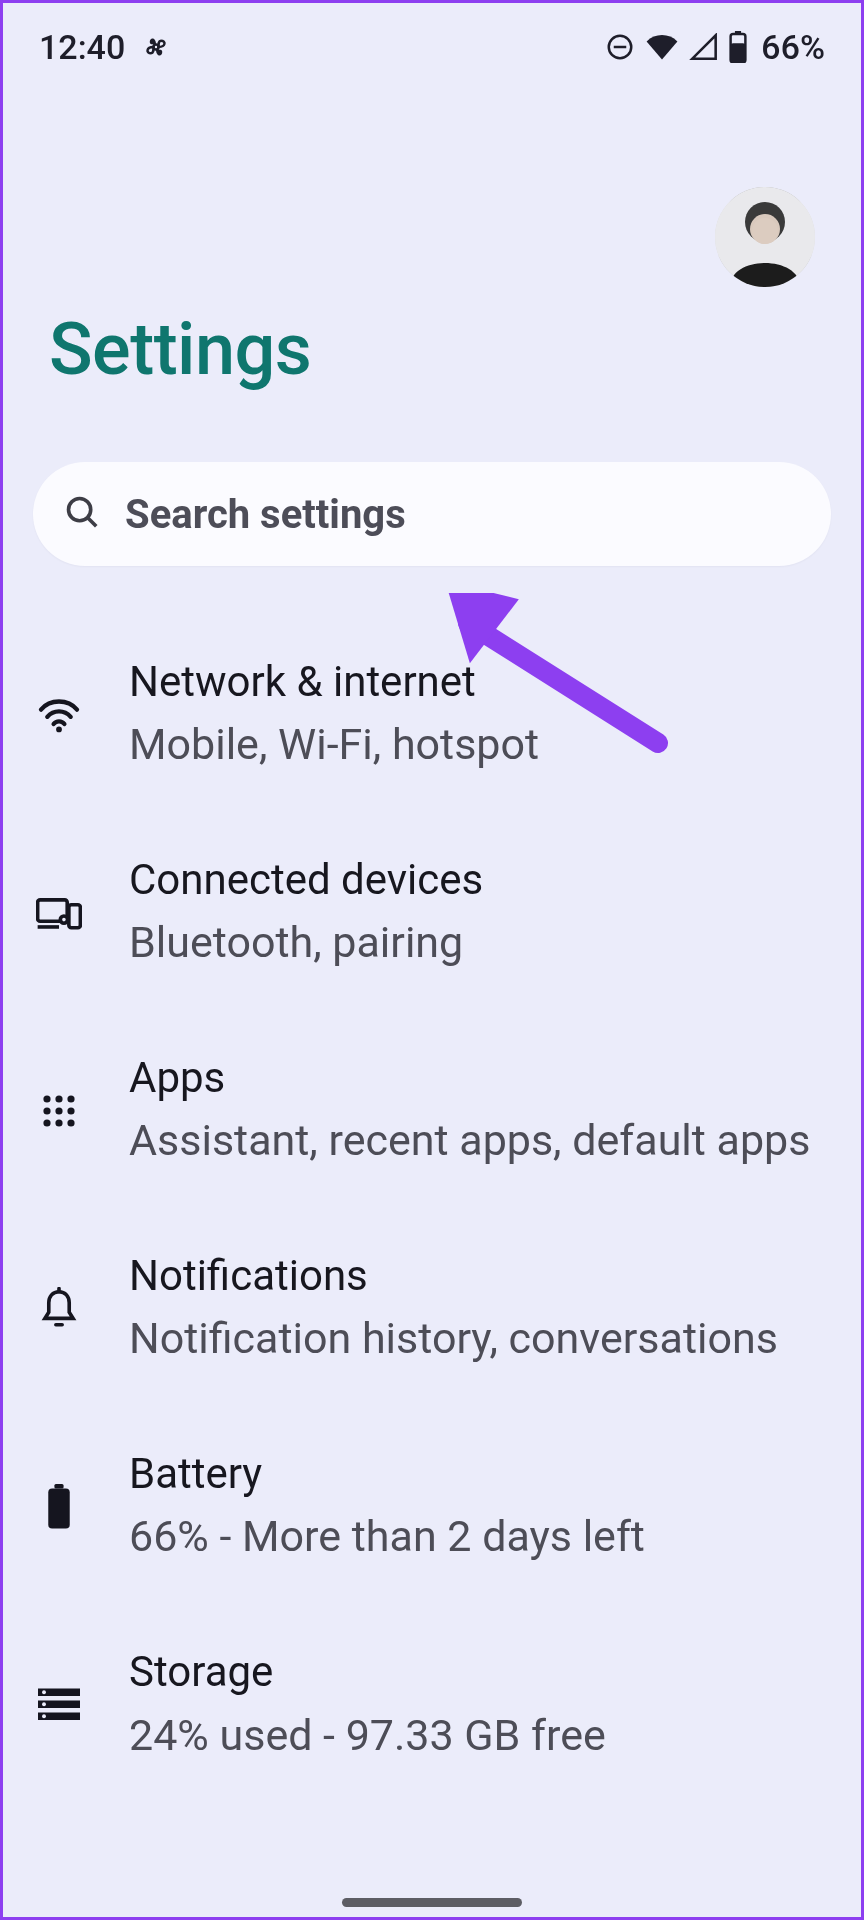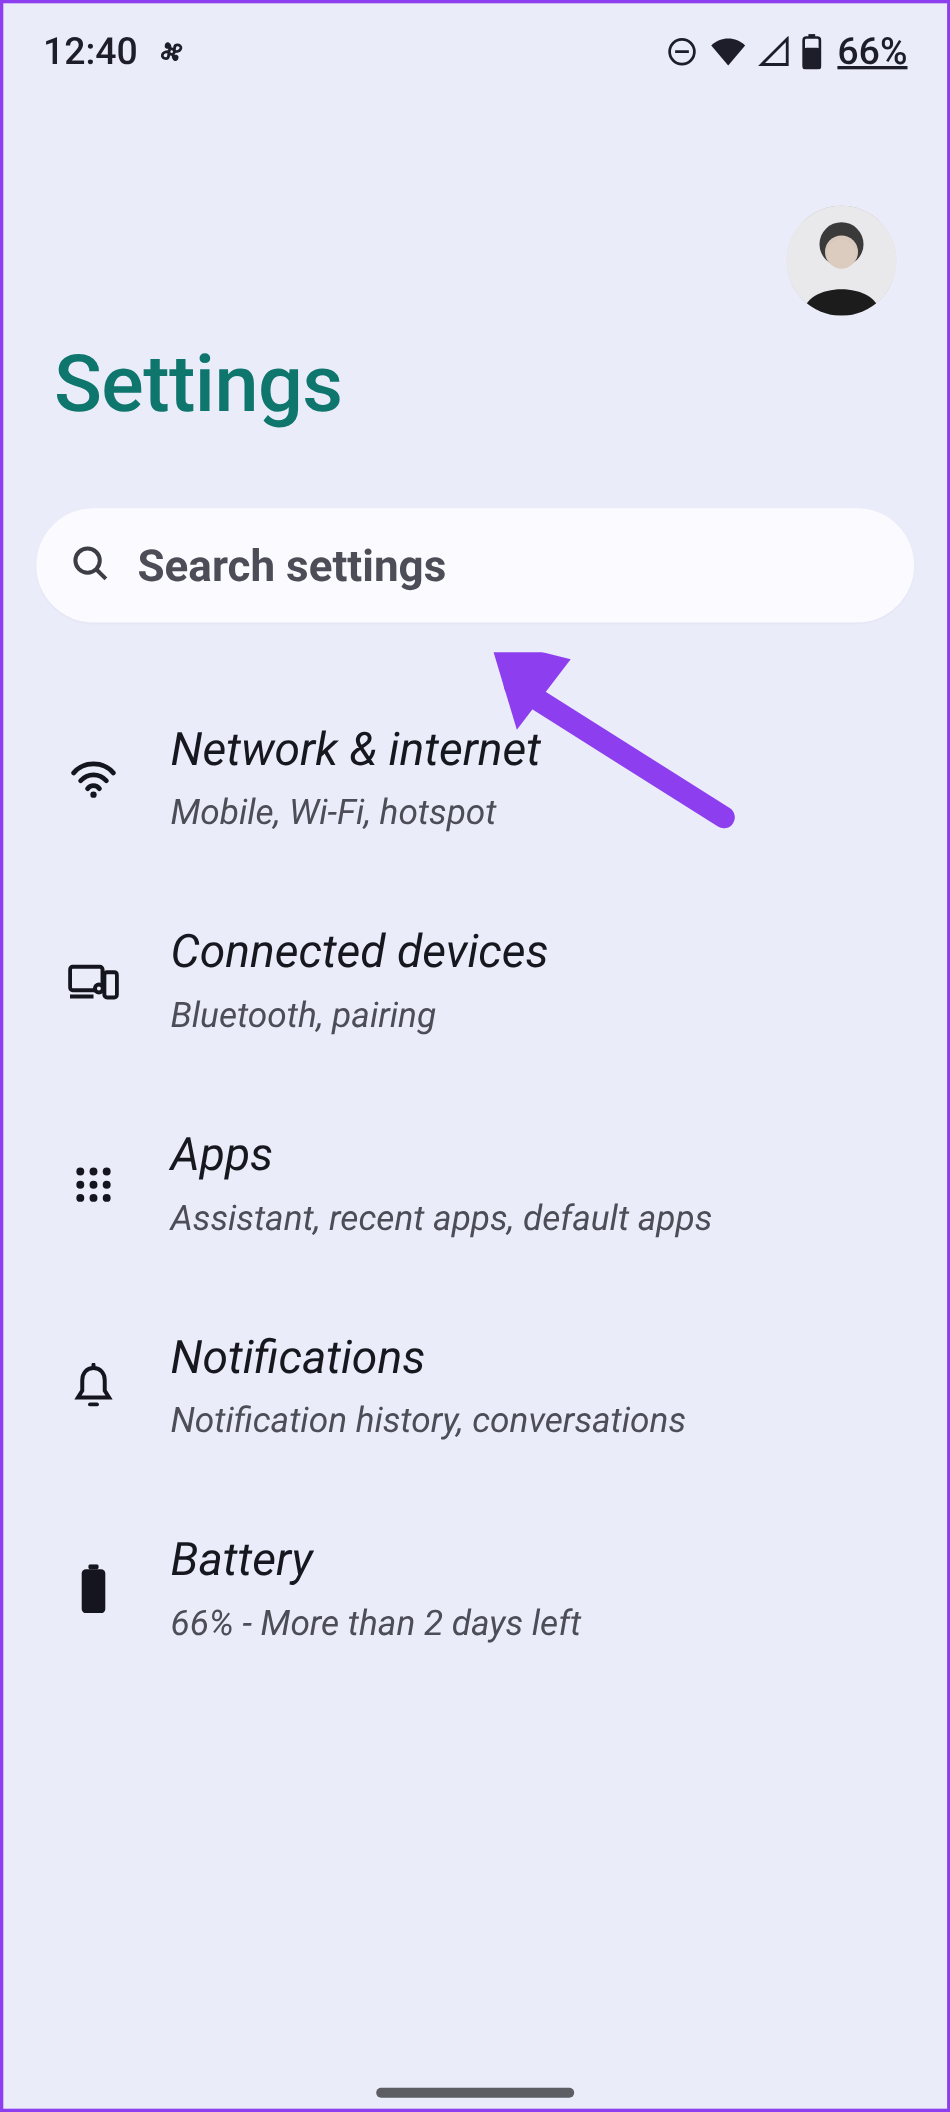--- a/index.html
+++ b/index.html
@@ -31,7 +31,7 @@
     font-variant-numeric: tabular-nums;
   }
   .status-left { display: flex; align-items: center; gap: 16px; }
-  .status-right { display: flex; gap: 10px; text-decoration: underline; }
+  .status-right { display: flex; gap: 10px; }
   .status-right .pct { margin-left: 4px; }
   .status-icon { display:inline-flex; align-items:center; justify-content:center; }
 

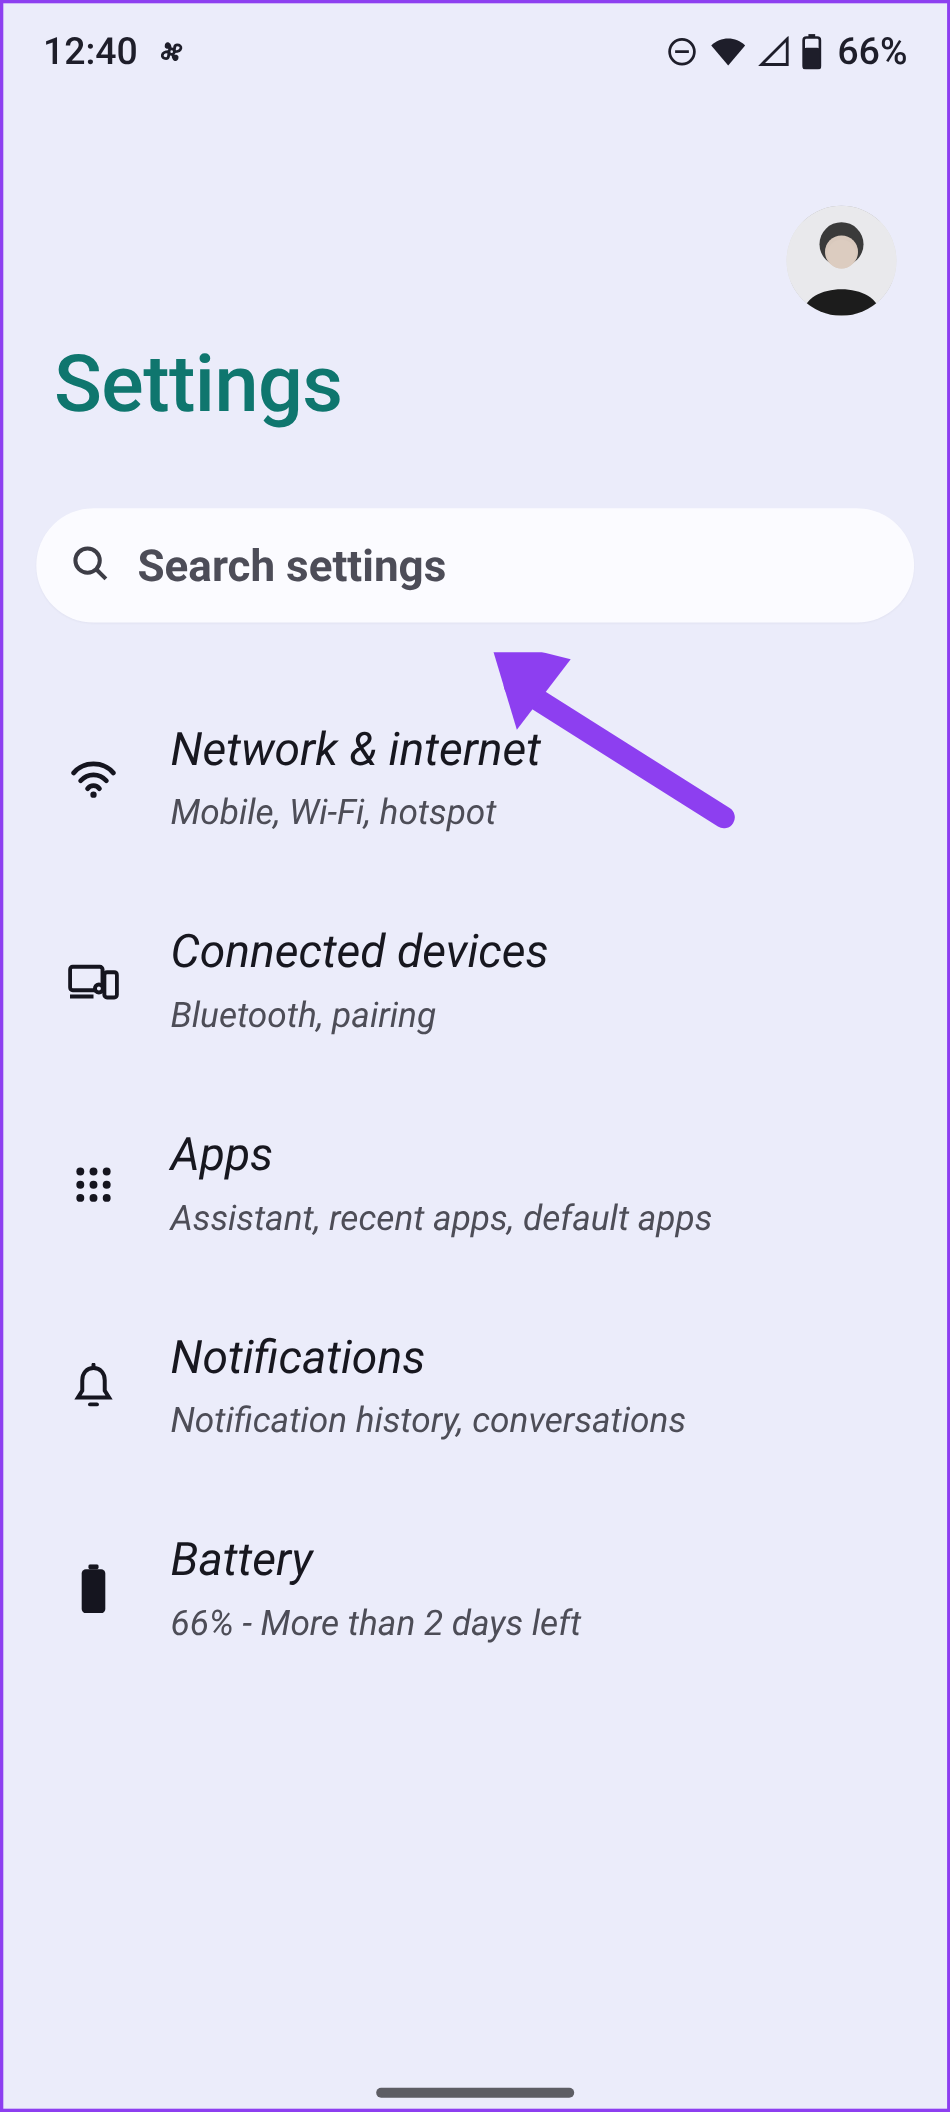--- a/index.html
+++ b/index.html
@@ -84,8 +84,7 @@
     display: flex;
     align-items: center;
     gap: 40px;
-    padding: 42px 46px 42px 52px;
-    font-style: italic;
+    padding: 42px 46px 42px 26px;
   }
   .item .icon-slot {
     width: 60px;

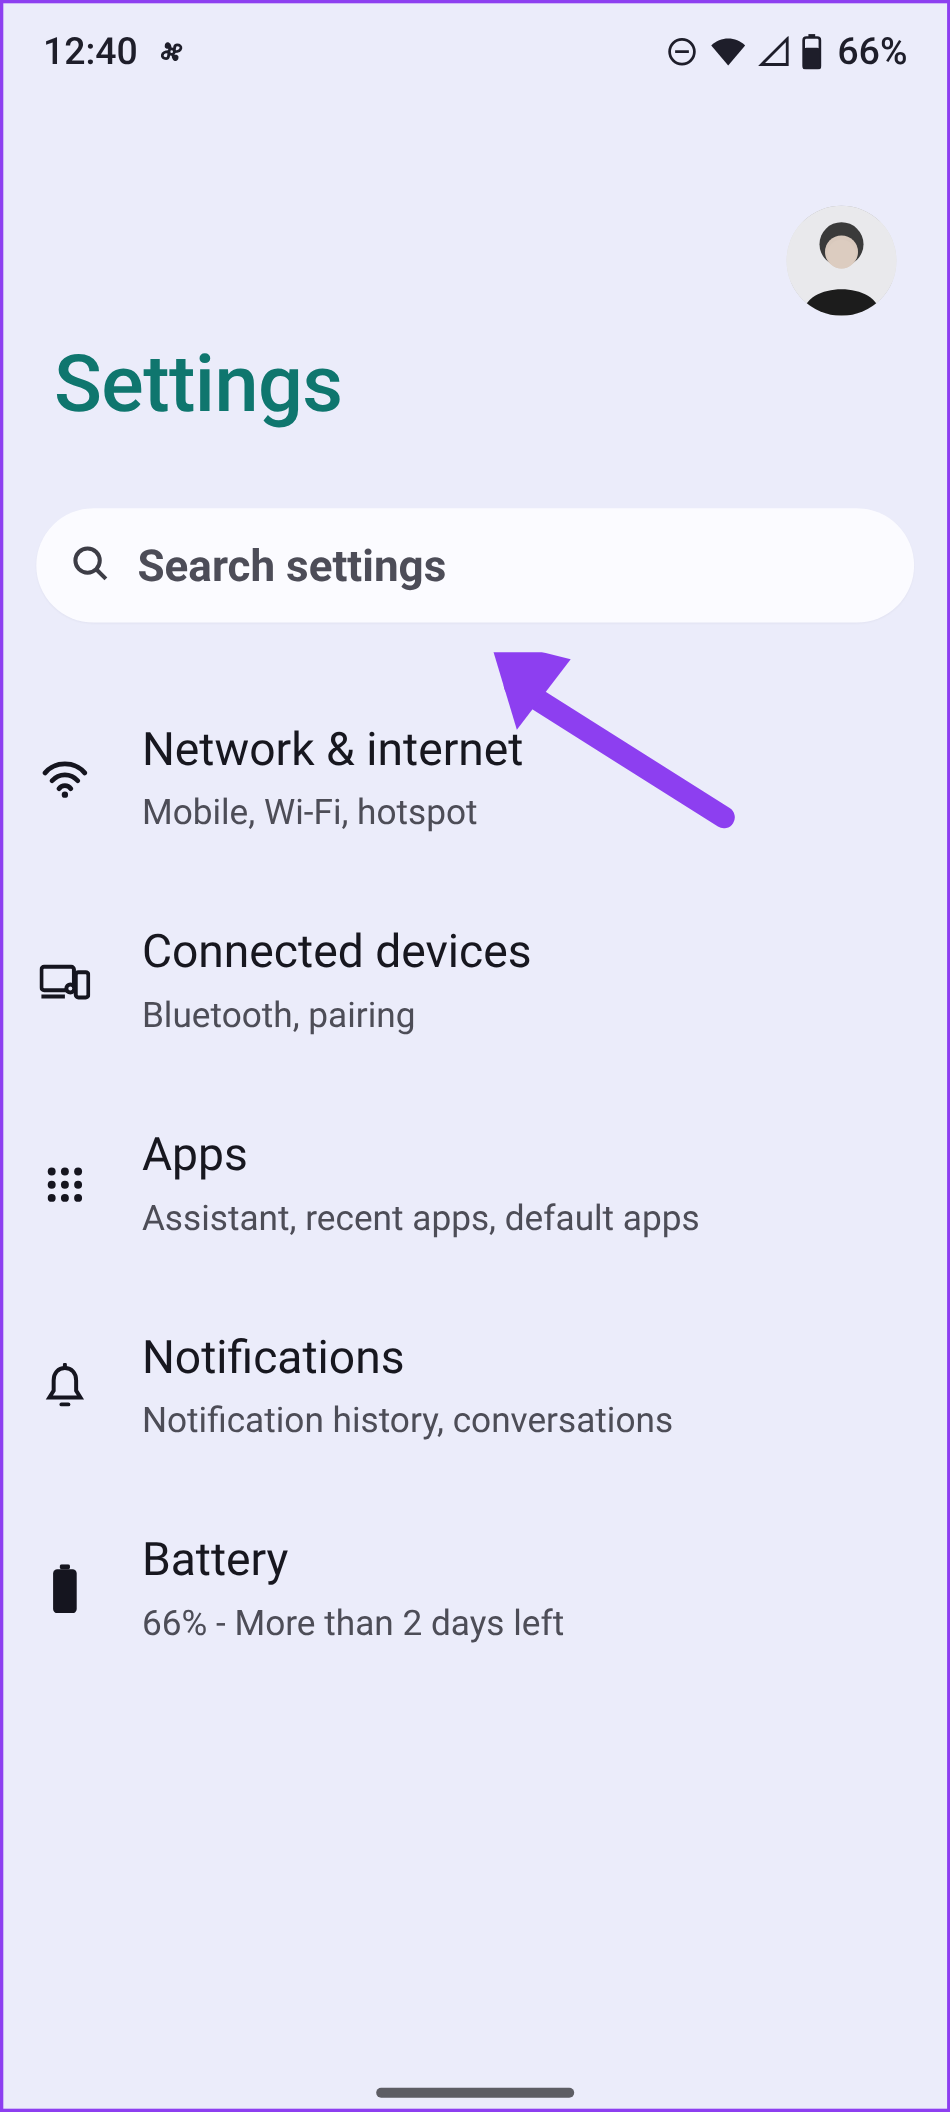--- a/index.html
+++ b/index.html
@@ -102,7 +102,7 @@
     line-height: 1.15;
   }
   .item .sub {
-    font-size: 32px;
+    font-size: 43px;
     color: #4d4d57;
     margin-top: 12px;
     line-height: 1.25;

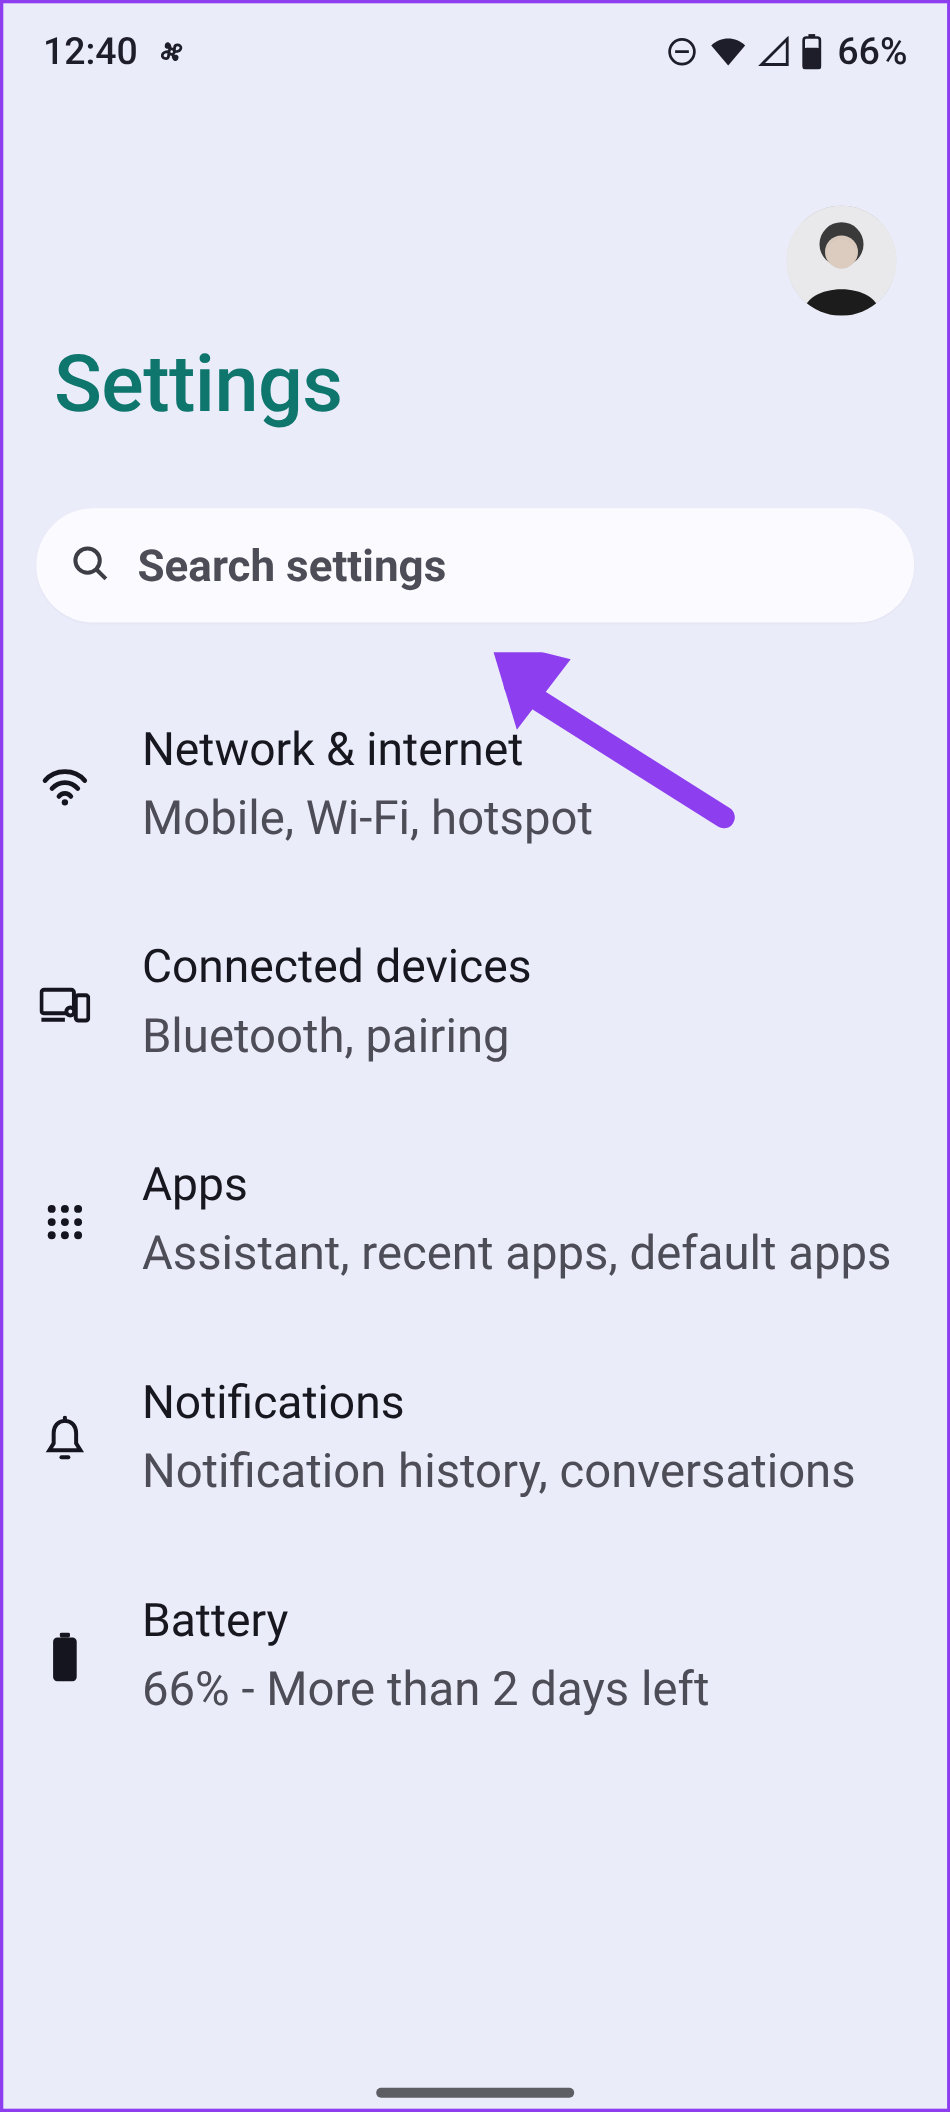--- a/index.html
+++ b/index.html
@@ -281,6 +281,22 @@
       </div>
     </div>
 
+    <div class="item">
+      <span class="icon-slot">
+        <svg width="42" height="34" viewBox="0 0 28 22" fill="#15151f">
+          <rect x="0" y="0" width="28" height="5"></rect>
+          <rect x="0" y="8" width="28" height="5"></rect>
+          <rect x="0" y="16" width="28" height="5"></rect>
+          <circle cx="4" cy="2.5" r="1.3" fill="#ebecfa"></circle>
+          <circle cx="4" cy="10.5" r="1.3" fill="#ebecfa"></circle>
+          <circle cx="4" cy="18.5" r="1.3" fill="#ebecfa"></circle>
+        </svg>
+      </span>
+      <div class="texts">
+        <div class="title">Storage</div>
+        <div class="sub">24% used - 97.33 GB free</div>
+      </div>
+    </div>
 
 
   </div>

